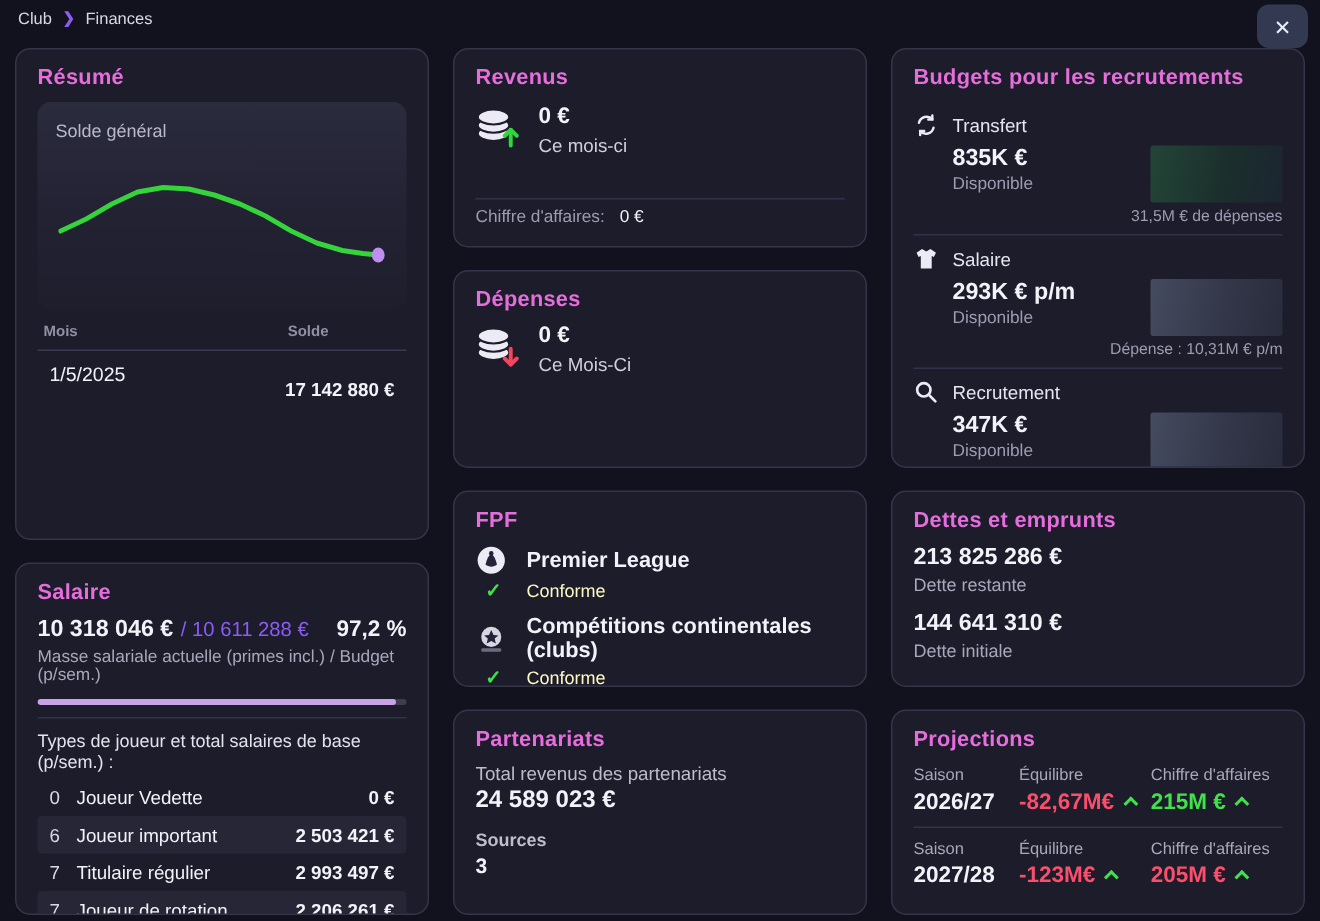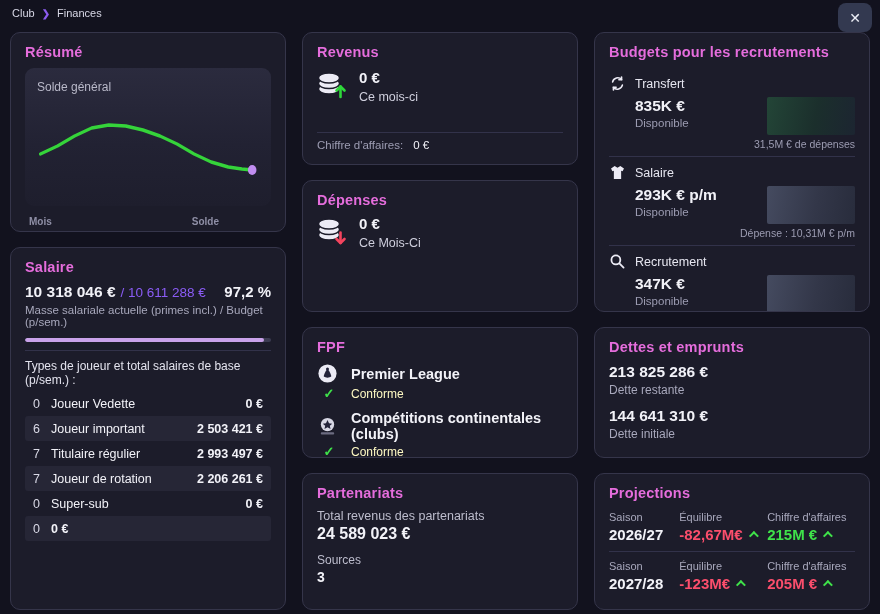--- a/index.html
+++ b/index.html
@@ -36,7 +36,7 @@
   .card-title { color:#e56ddc; font-size:14.5px; font-weight:700; letter-spacing:.2px; margin-bottom:8px; }
   .divider { border:none; border-top:1px solid #32324a; margin:8px 0; }
   
-  .card-resume { height:200px; }
+  .card-resume { height:328px; }
   .balance-panel {
     background:linear-gradient(180deg,#2b2b3e 0%, #222233 55%, #1e1e2d 100%);
     border-radius:9px; padding:10px 12px 0 12px; height:138px; overflow:hidden;

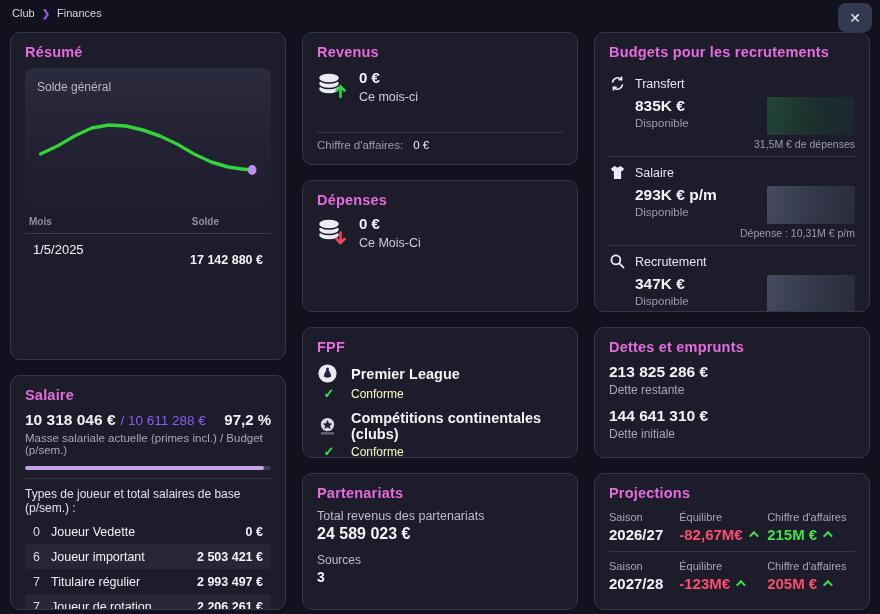--- a/index.html
+++ b/index.html
@@ -104,7 +104,7 @@
   .card-partenariats { flex:1; }
   .pt-label { font-size:12.5px; color:#bdbdcd; margin-top:4px; }
   .pt-value { font-size:16px; font-weight:700; margin-top:2px; }
-  .pt-label2 { font-size:12px; color:#bdbdcd; margin-top:10px; }
+  .pt-label2 { font-size:12px; color:#bdbdcd; margin-top:10px;font-weight:bold; }
   .pt-value2 { font-size:14px; font-weight:700; margin-top:2px; }
   
   .card-dettes { height:131px; }

